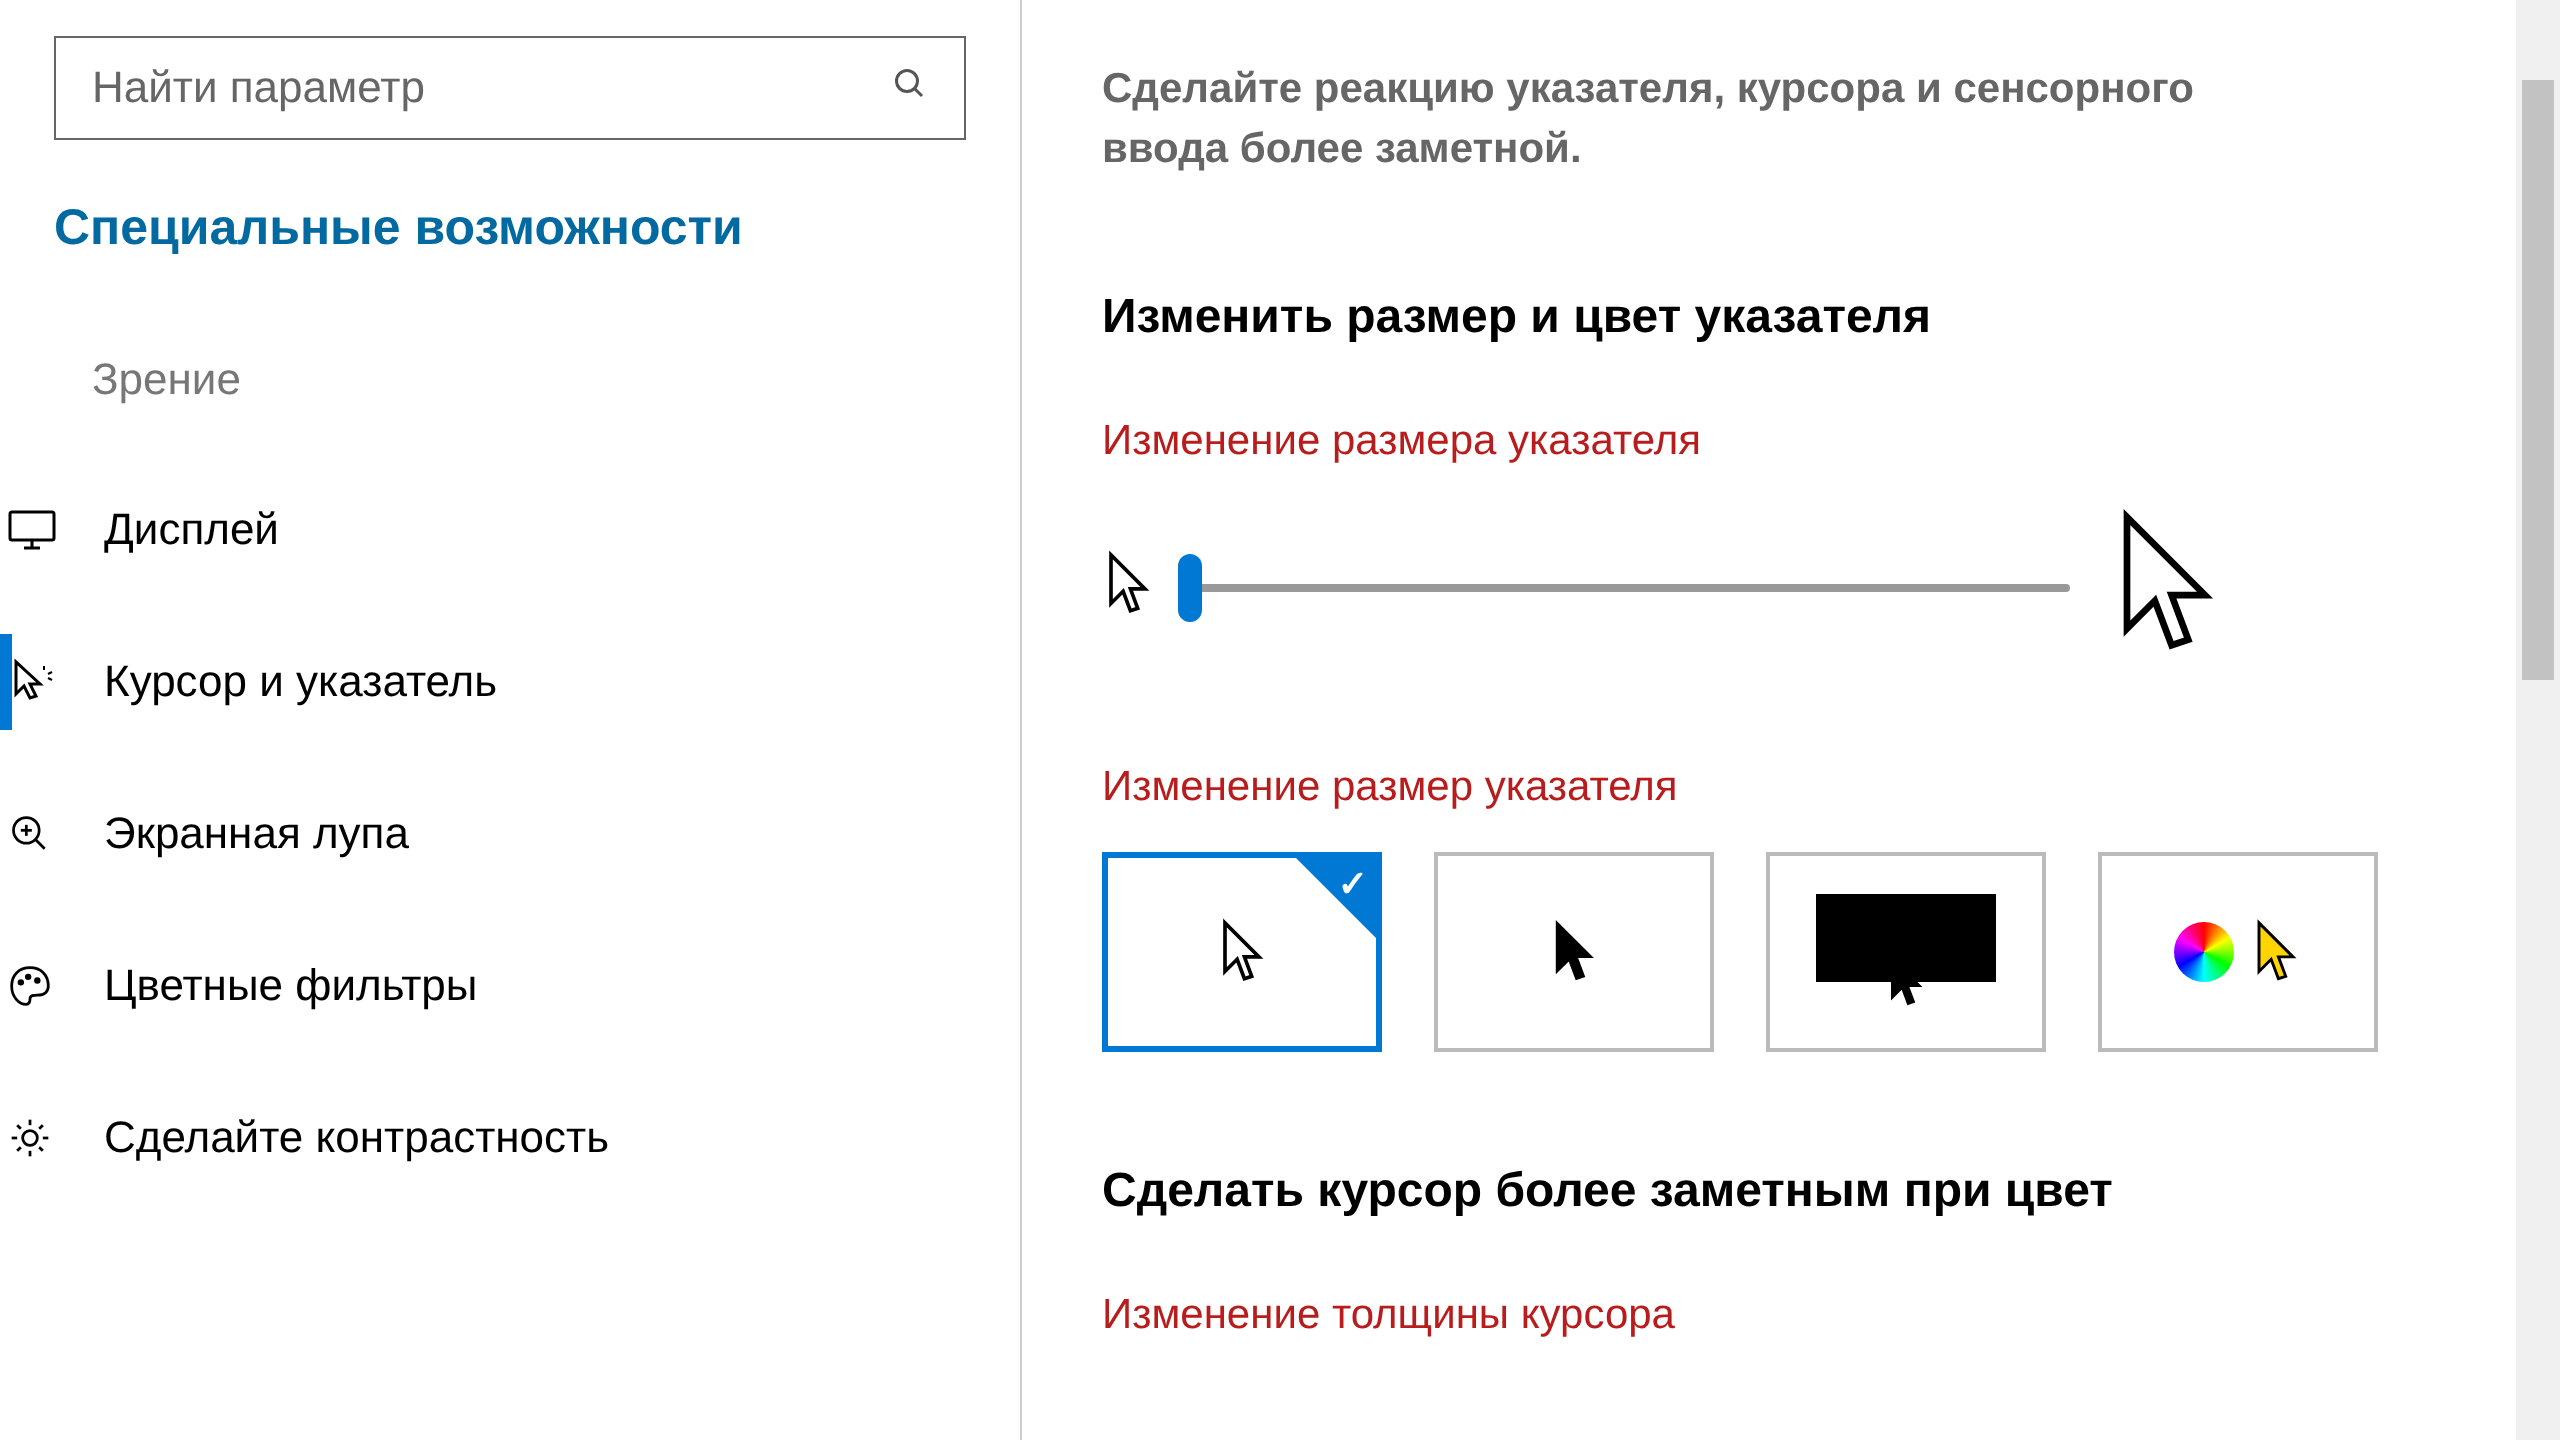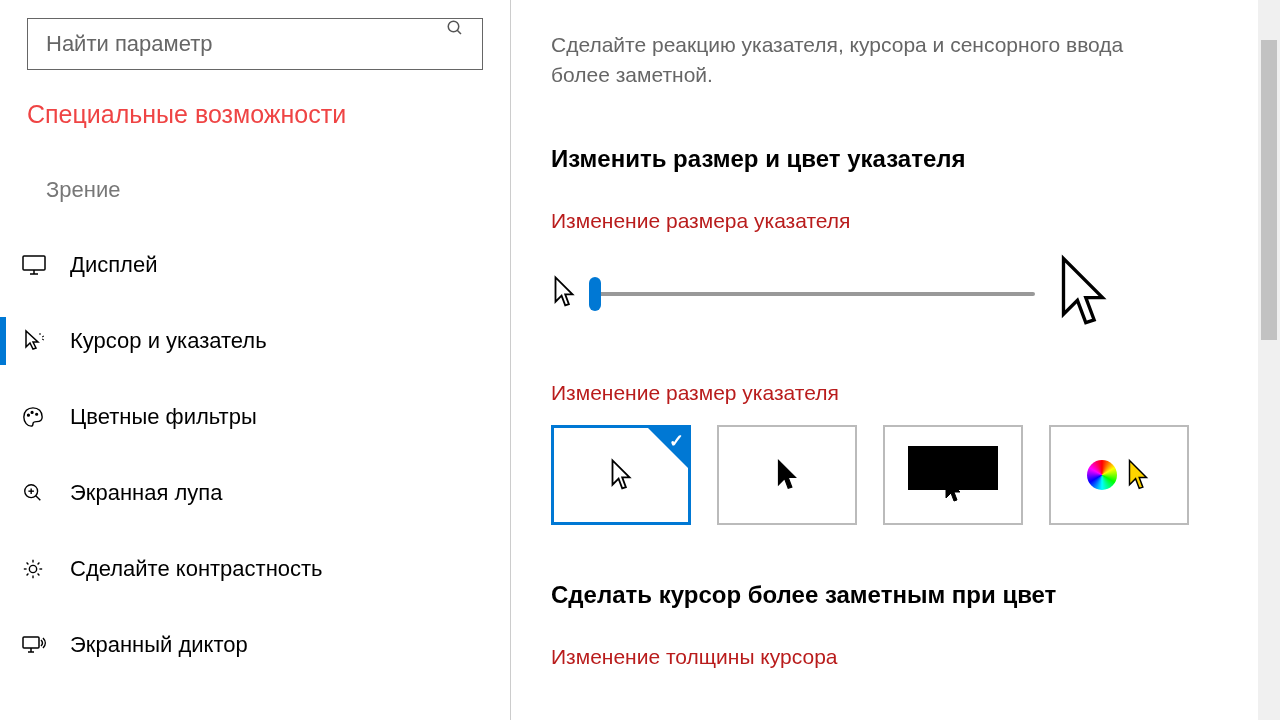--- a/index.html
+++ b/index.html
@@ -24,6 +24,7 @@
     height: 52px;
     border: 1px solid #666;
     display: flex;
+    align-items: center;
     padding: 0 18px;
     background: #fff;
   }

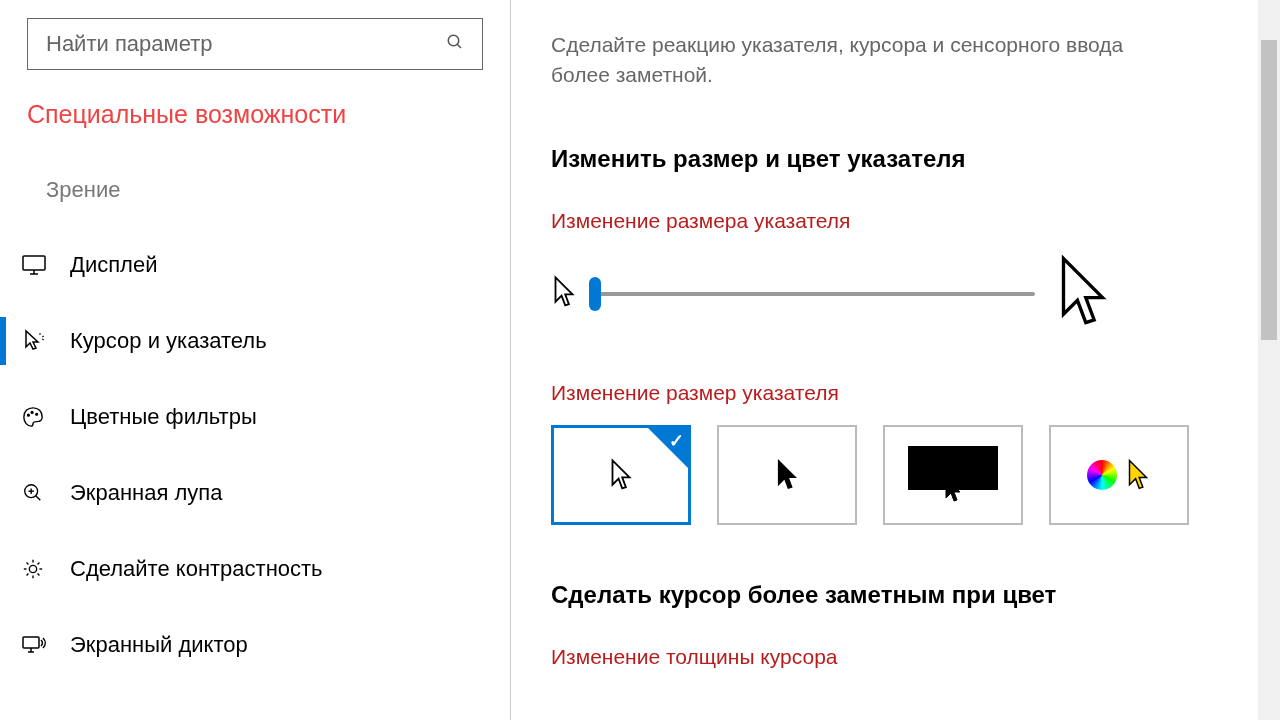--- a/index.html
+++ b/index.html
@@ -107,6 +107,7 @@
     line-height: 1.45;
     margin-bottom: 54px;
     max-width: 610px;
+    font-weight: bold;
   }
   .section-title {
     font-size: 24px;

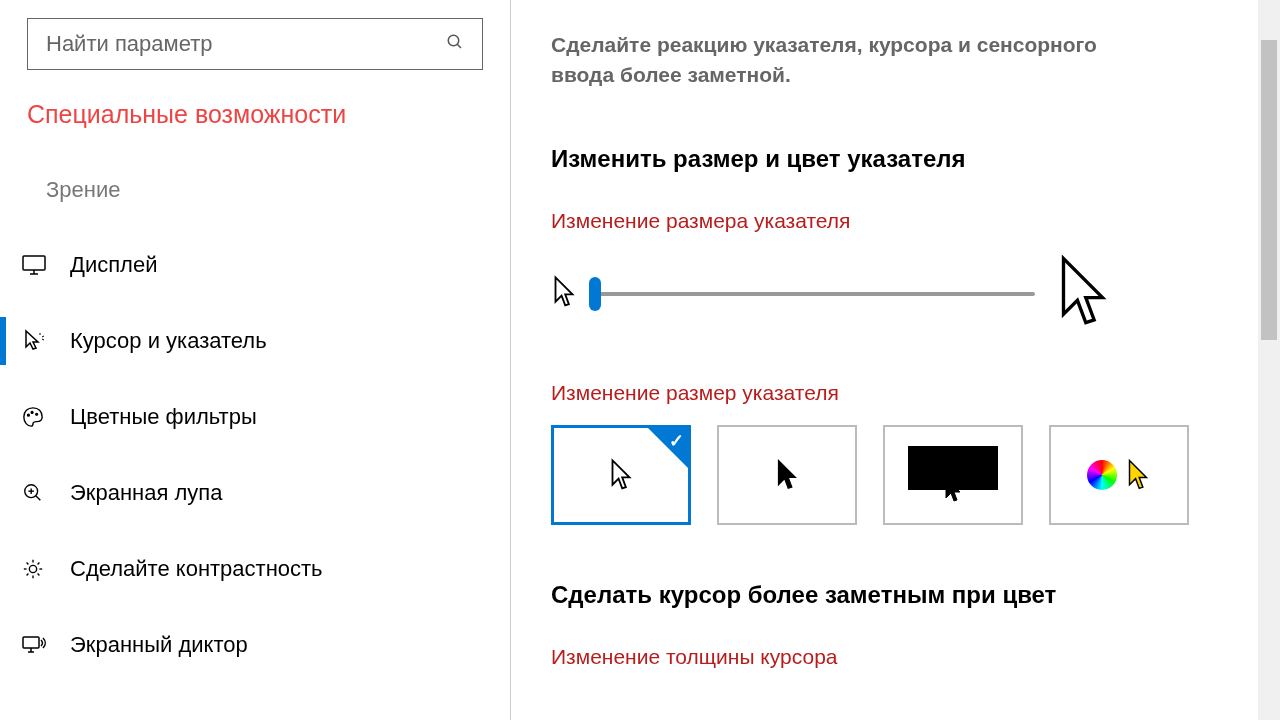--- a/index.html
+++ b/index.html
@@ -40,9 +40,9 @@
   .search-icon { color: #555; }
   .category-title {
     font-size: 25px;
-    font-weight: 400;
+    font-weight: 700;
     padding: 0 27px 48px 27px;
-    color: #ef4444;
+    color: #0369a1;
   }
   .group-label {
     font-size: 22px;

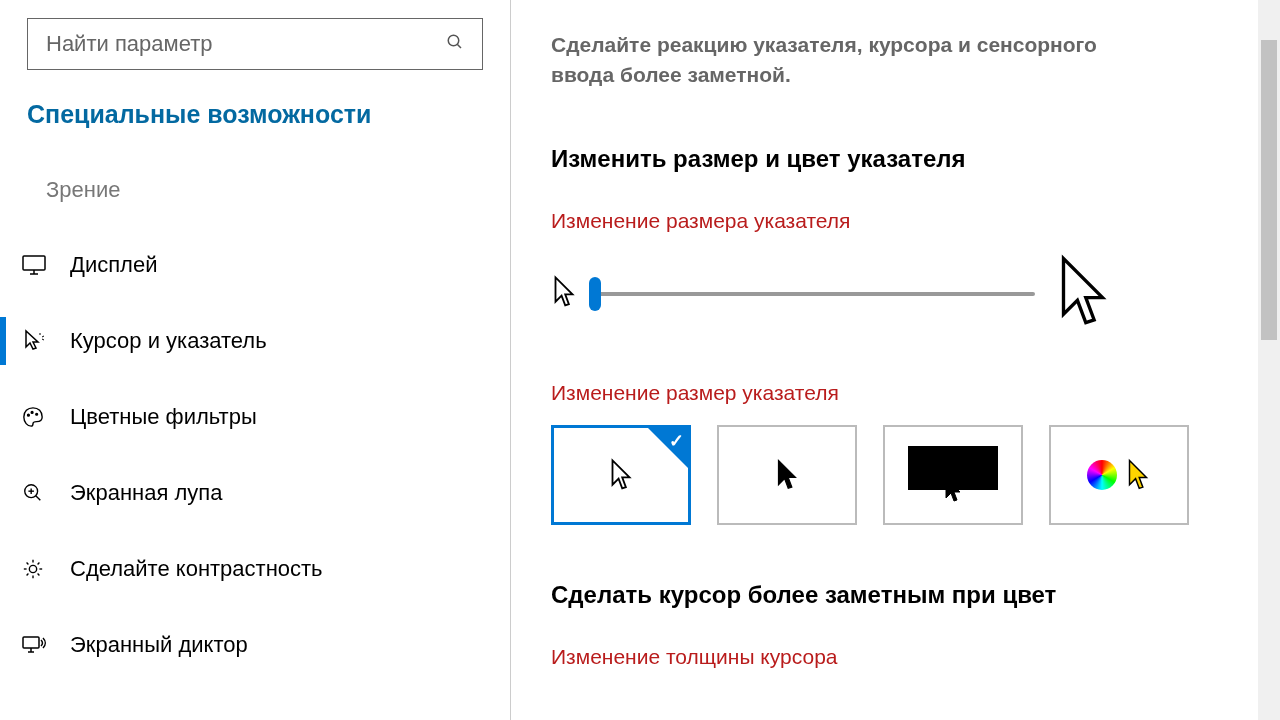--- a/index.html
+++ b/index.html
@@ -54,7 +54,7 @@
     display: flex;
     align-items: center;
     height: 76px;
-    padding-left: 22px;
+    padding-left: 4px;
     cursor: pointer;
     position: relative;
   }

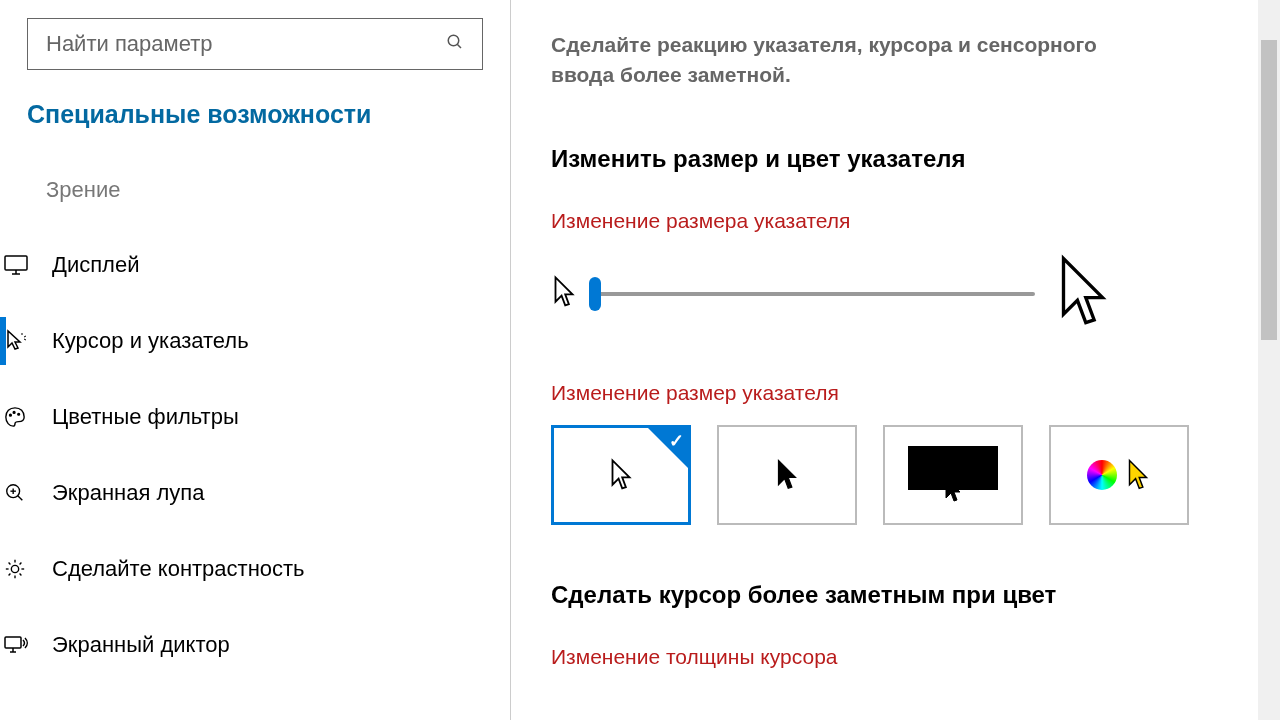--- a/index.html
+++ b/index.html
@@ -243,6 +243,18 @@
   <div class="nav-item">
     <span class="nav-icon">
       <svg width="22" height="22" viewBox="0 0 24 24" fill="none" stroke="#000" stroke-width="1.5">
+        <circle cx="10" cy="10" r="7"></circle>
+          <line x1="20" y1="20" x2="15" y2="15"></line>
+        <line x1="7" y1="10" x2="13" y2="10"></line>
+          <line x1="10" y1="7" x2="10" y2="13"></line>
+      </svg>
+    </span>
+    <span class="nav-label">Экранная лупа</span>
+  </div>
+
+  <div class="nav-item">
+    <span class="nav-icon">
+      <svg width="22" height="22" viewBox="0 0 24 24" fill="none" stroke="#000" stroke-width="1.5">
         <path d="M12 2 C6 2 2 6 2 12 C2 18 6 22 10 22 C12 22 12 20 12 19 C12 17 14 17 16 17 C20 17 22 15 22 12 C22 6 18 2 12 2 Z"></path>
         <circle cx="7" cy="10" r="1" fill="#000"></circle>
           <circle cx="11" cy="7" r="1" fill="#000"></circle>
@@ -250,18 +262,6 @@
       </svg>
     </span>
     <span class="nav-label">Цветные фильтры</span>
-  </div>
-
-  <div class="nav-item">
-    <span class="nav-icon">
-      <svg width="22" height="22" viewBox="0 0 24 24" fill="none" stroke="#000" stroke-width="1.5">
-        <circle cx="10" cy="10" r="7"></circle>
-          <line x1="20" y1="20" x2="15" y2="15"></line>
-        <line x1="7" y1="10" x2="13" y2="10"></line>
-          <line x1="10" y1="7" x2="10" y2="13"></line>
-      </svg>
-    </span>
-    <span class="nav-label">Экранная лупа</span>
   </div>
 
   <div class="nav-item">

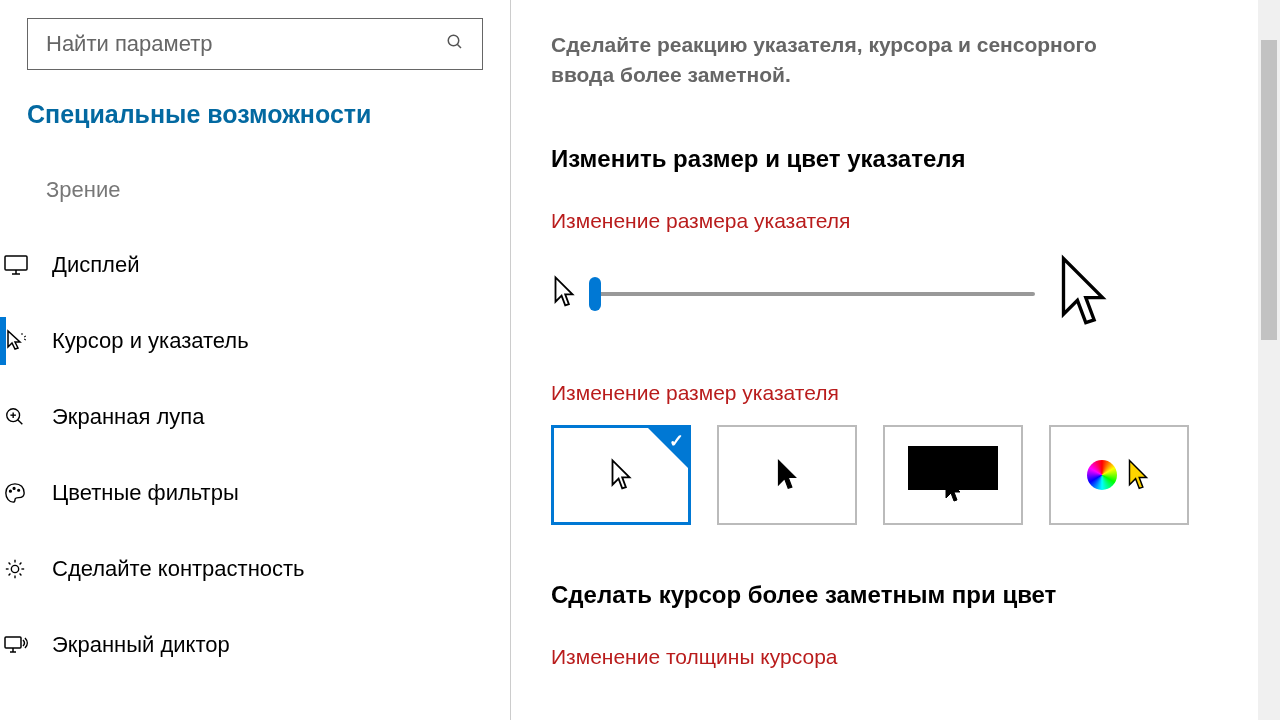--- a/index.html
+++ b/index.html
@@ -281,18 +281,6 @@
     <span class="nav-label">Сделайте контрастность</span>
   </div>
 
-  <div class="nav-item">
-    <span class="nav-icon">
-      <svg width="24" height="22" viewBox="0 0 24 22" fill="none" stroke="#000" stroke-width="1.5">
-        <rect x="1" y="3" width="16" height="11" rx="1"></rect>
-          <line x1="6" y1="18" x2="12" y2="18"></line>
-          <line x1="9" y1="14" x2="9" y2="18"></line>
-        <path d="M19 6 C21 8 21 10 19 12"></path>
-          <path d="M21 4 C24 7 24 11 21 14"></path>
-      </svg>
-    </span>
-    <span class="nav-label">Экранный диктор</span>
-  </div>
 </div>
 
 <div class="main">

